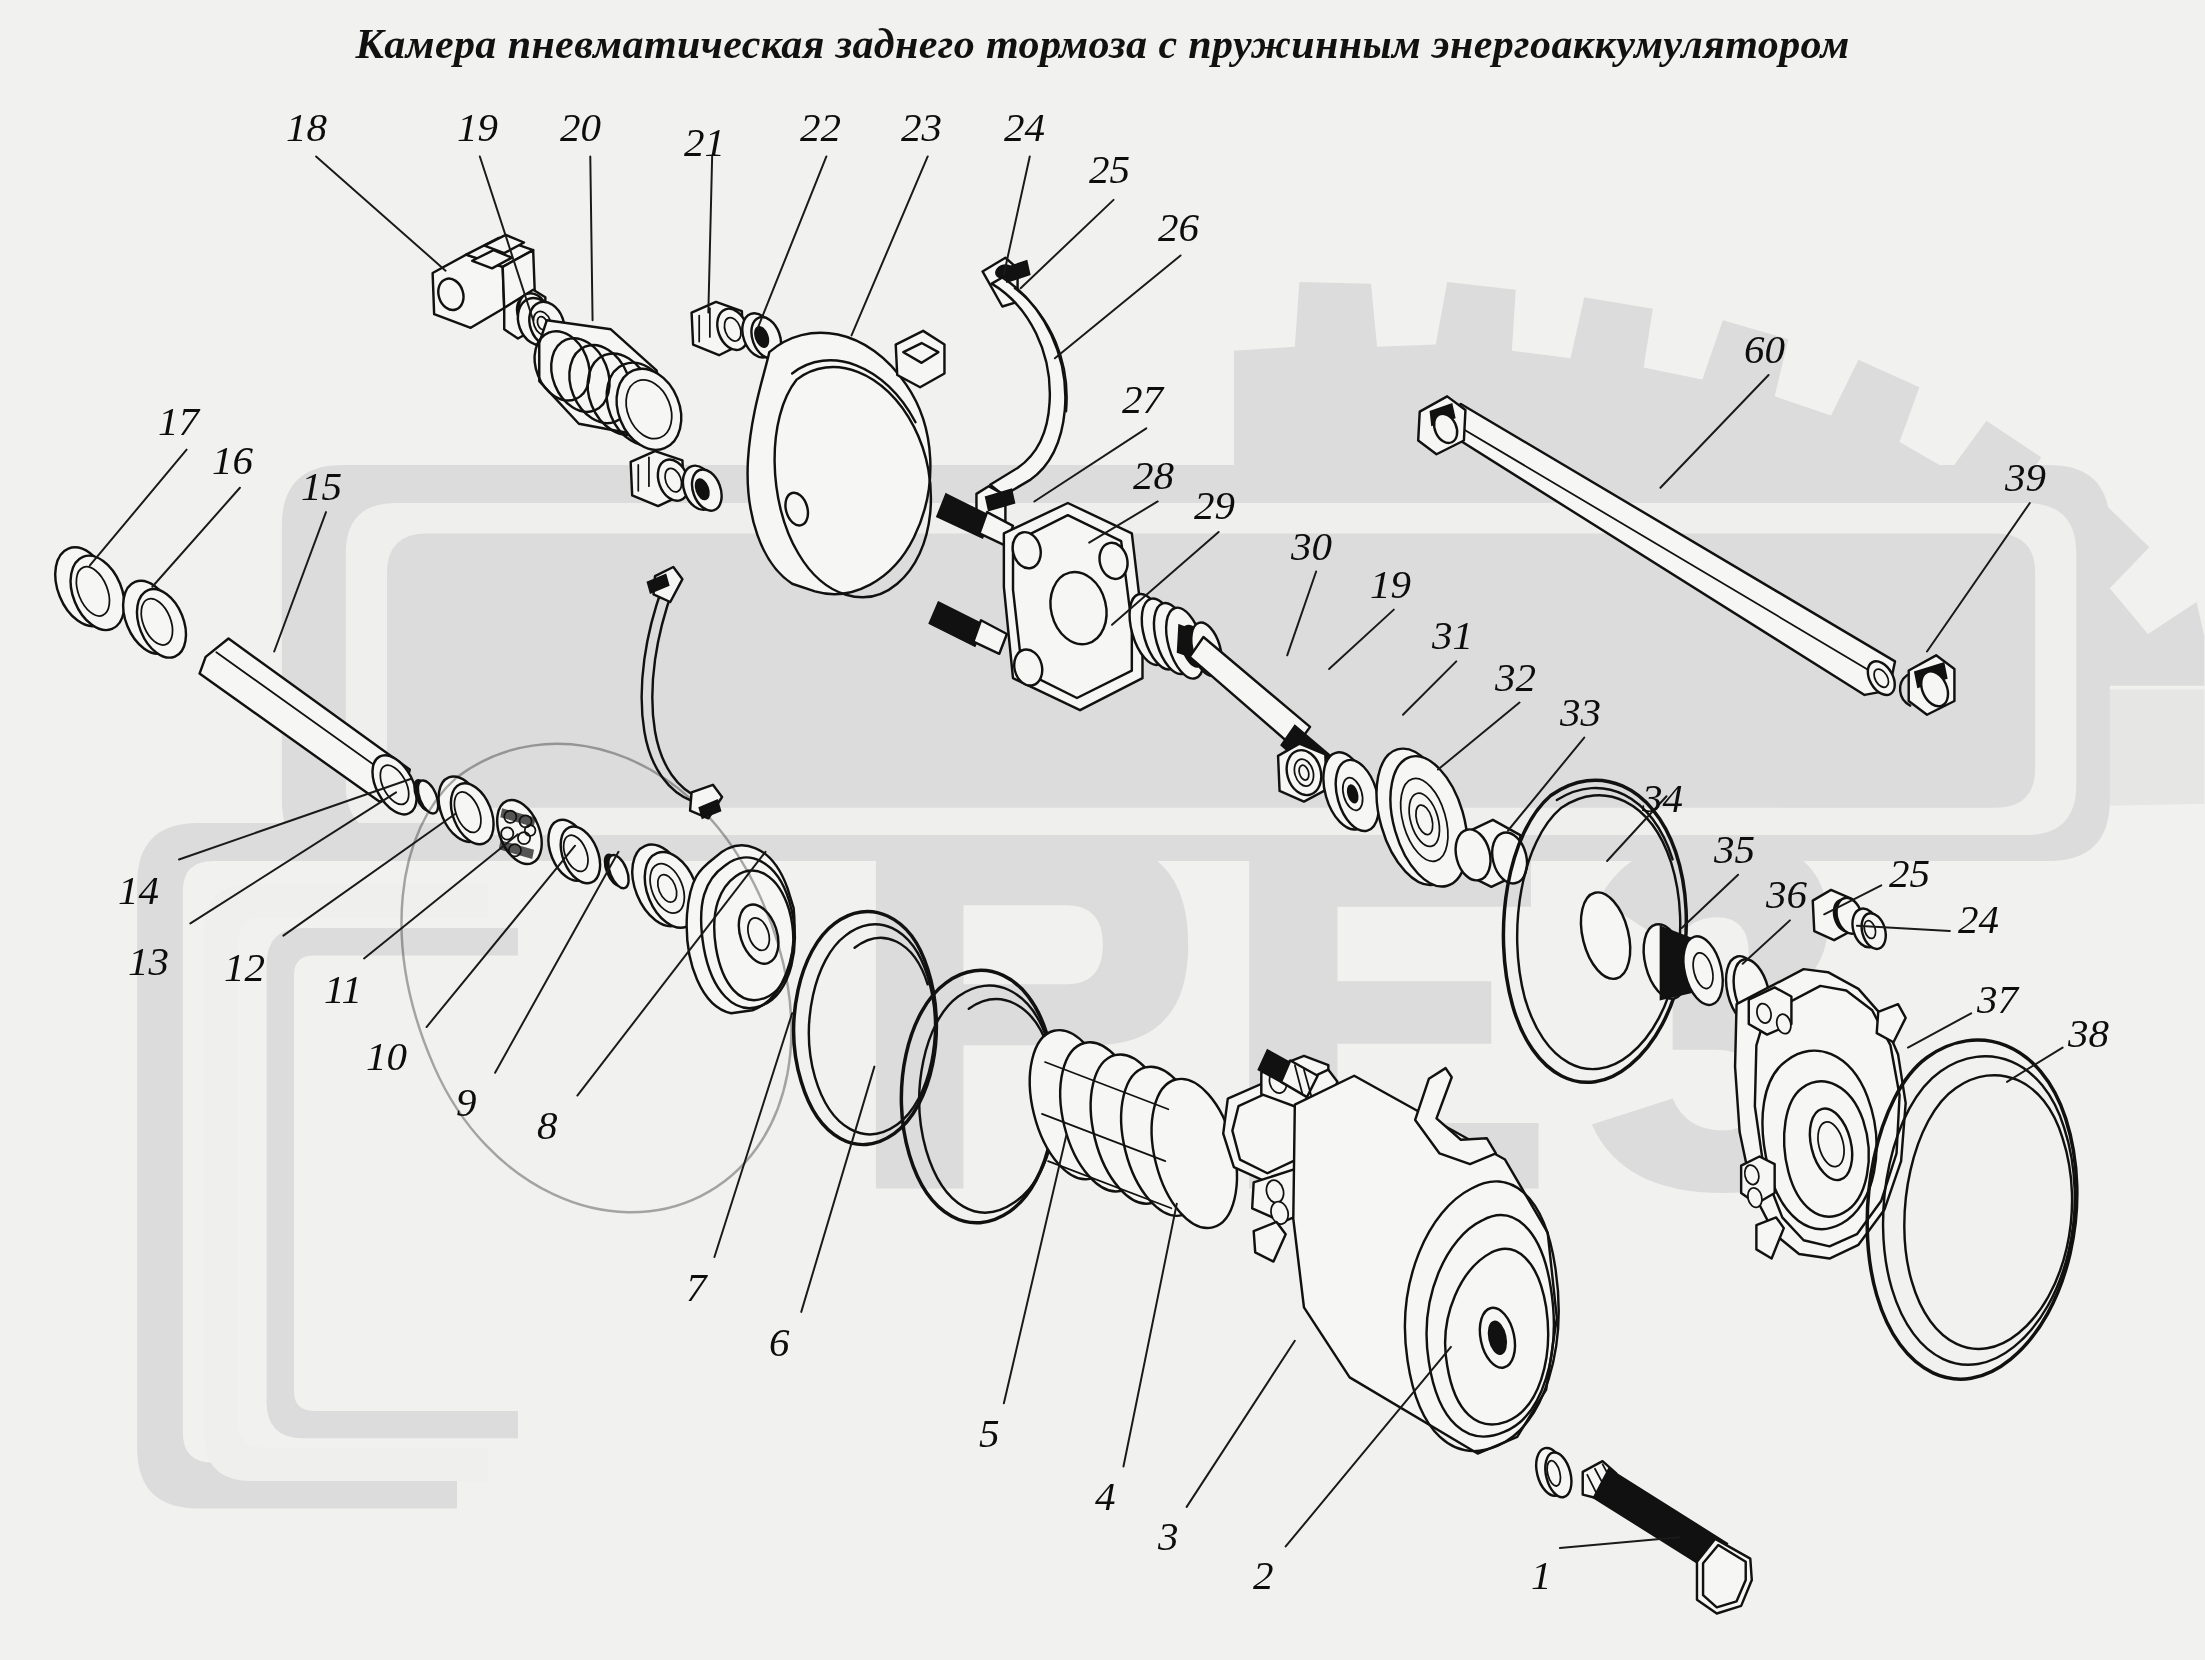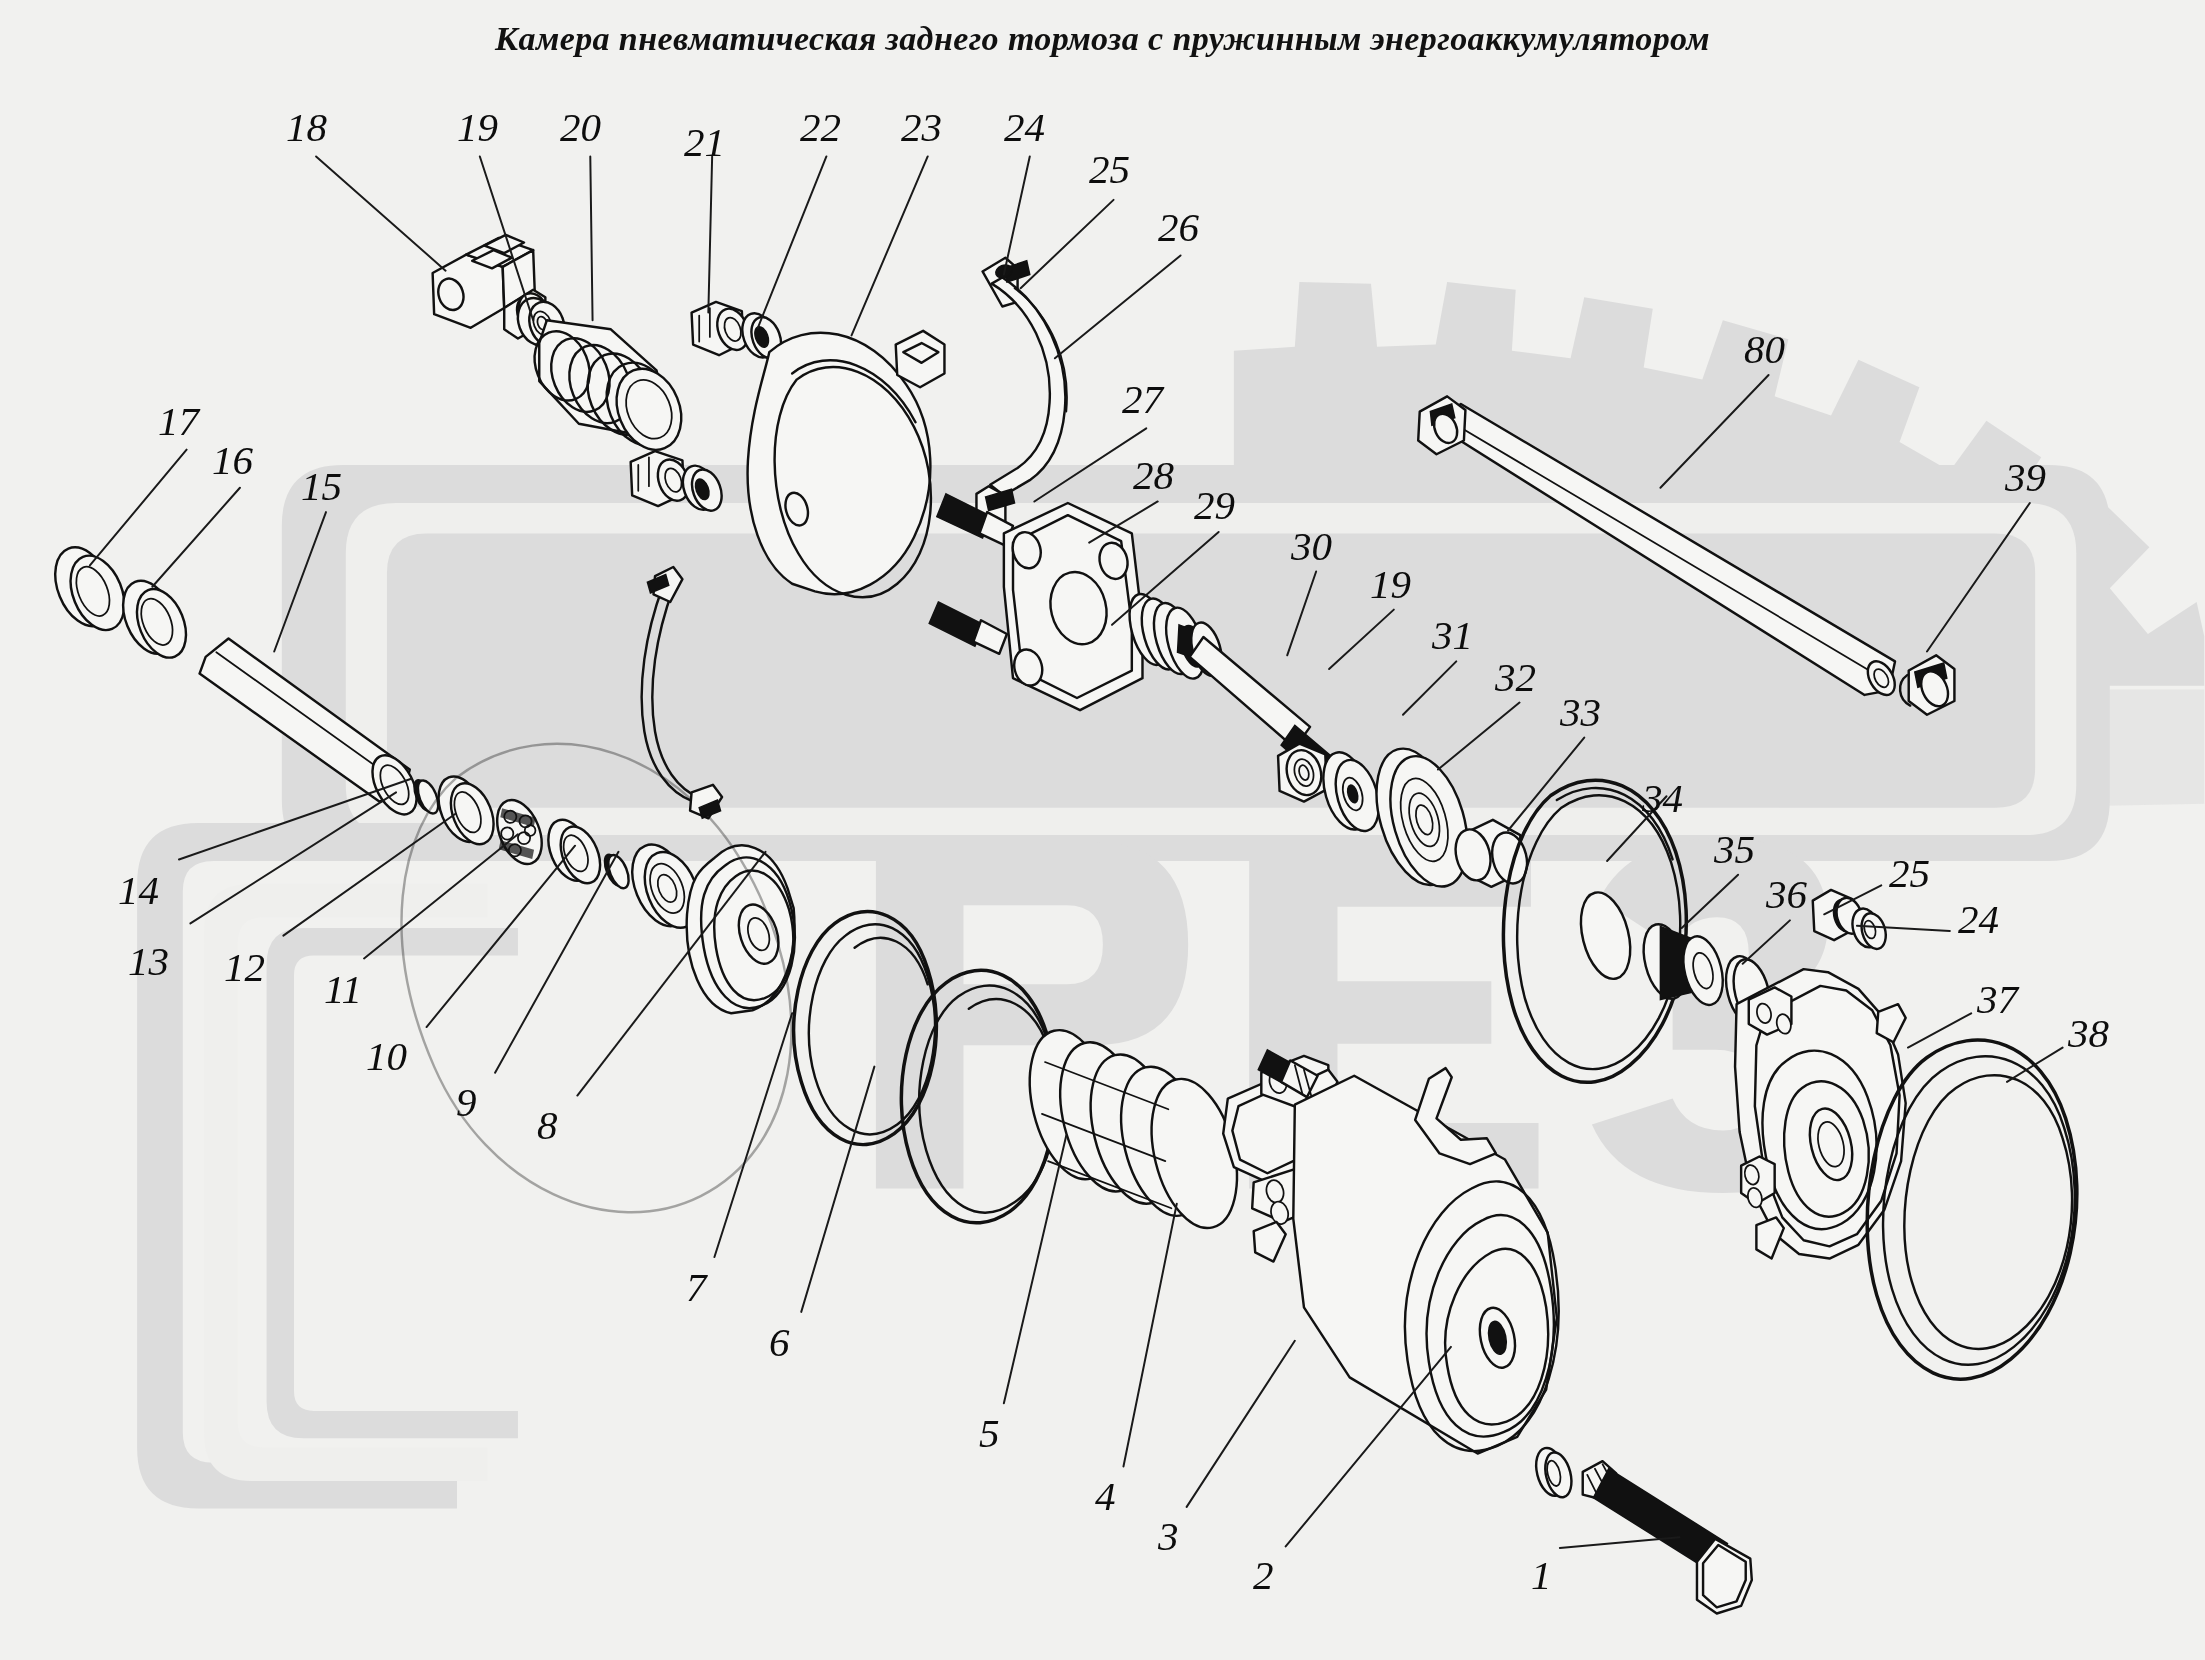--- a/index.html
+++ b/index.html
@@ -10,7 +10,7 @@
   #title{
     position:absolute;left:0;top:20px;width:2205px;text-align:center;
     font-family:"Liberation Serif",serif;font-style:italic;font-weight:700;
-    font-size:34px;letter-spacing:0.4px;color:#111;white-space:nowrap;
+    font-size:42px;letter-spacing:0.4px;color:#111;white-space:nowrap;
   }
 
   

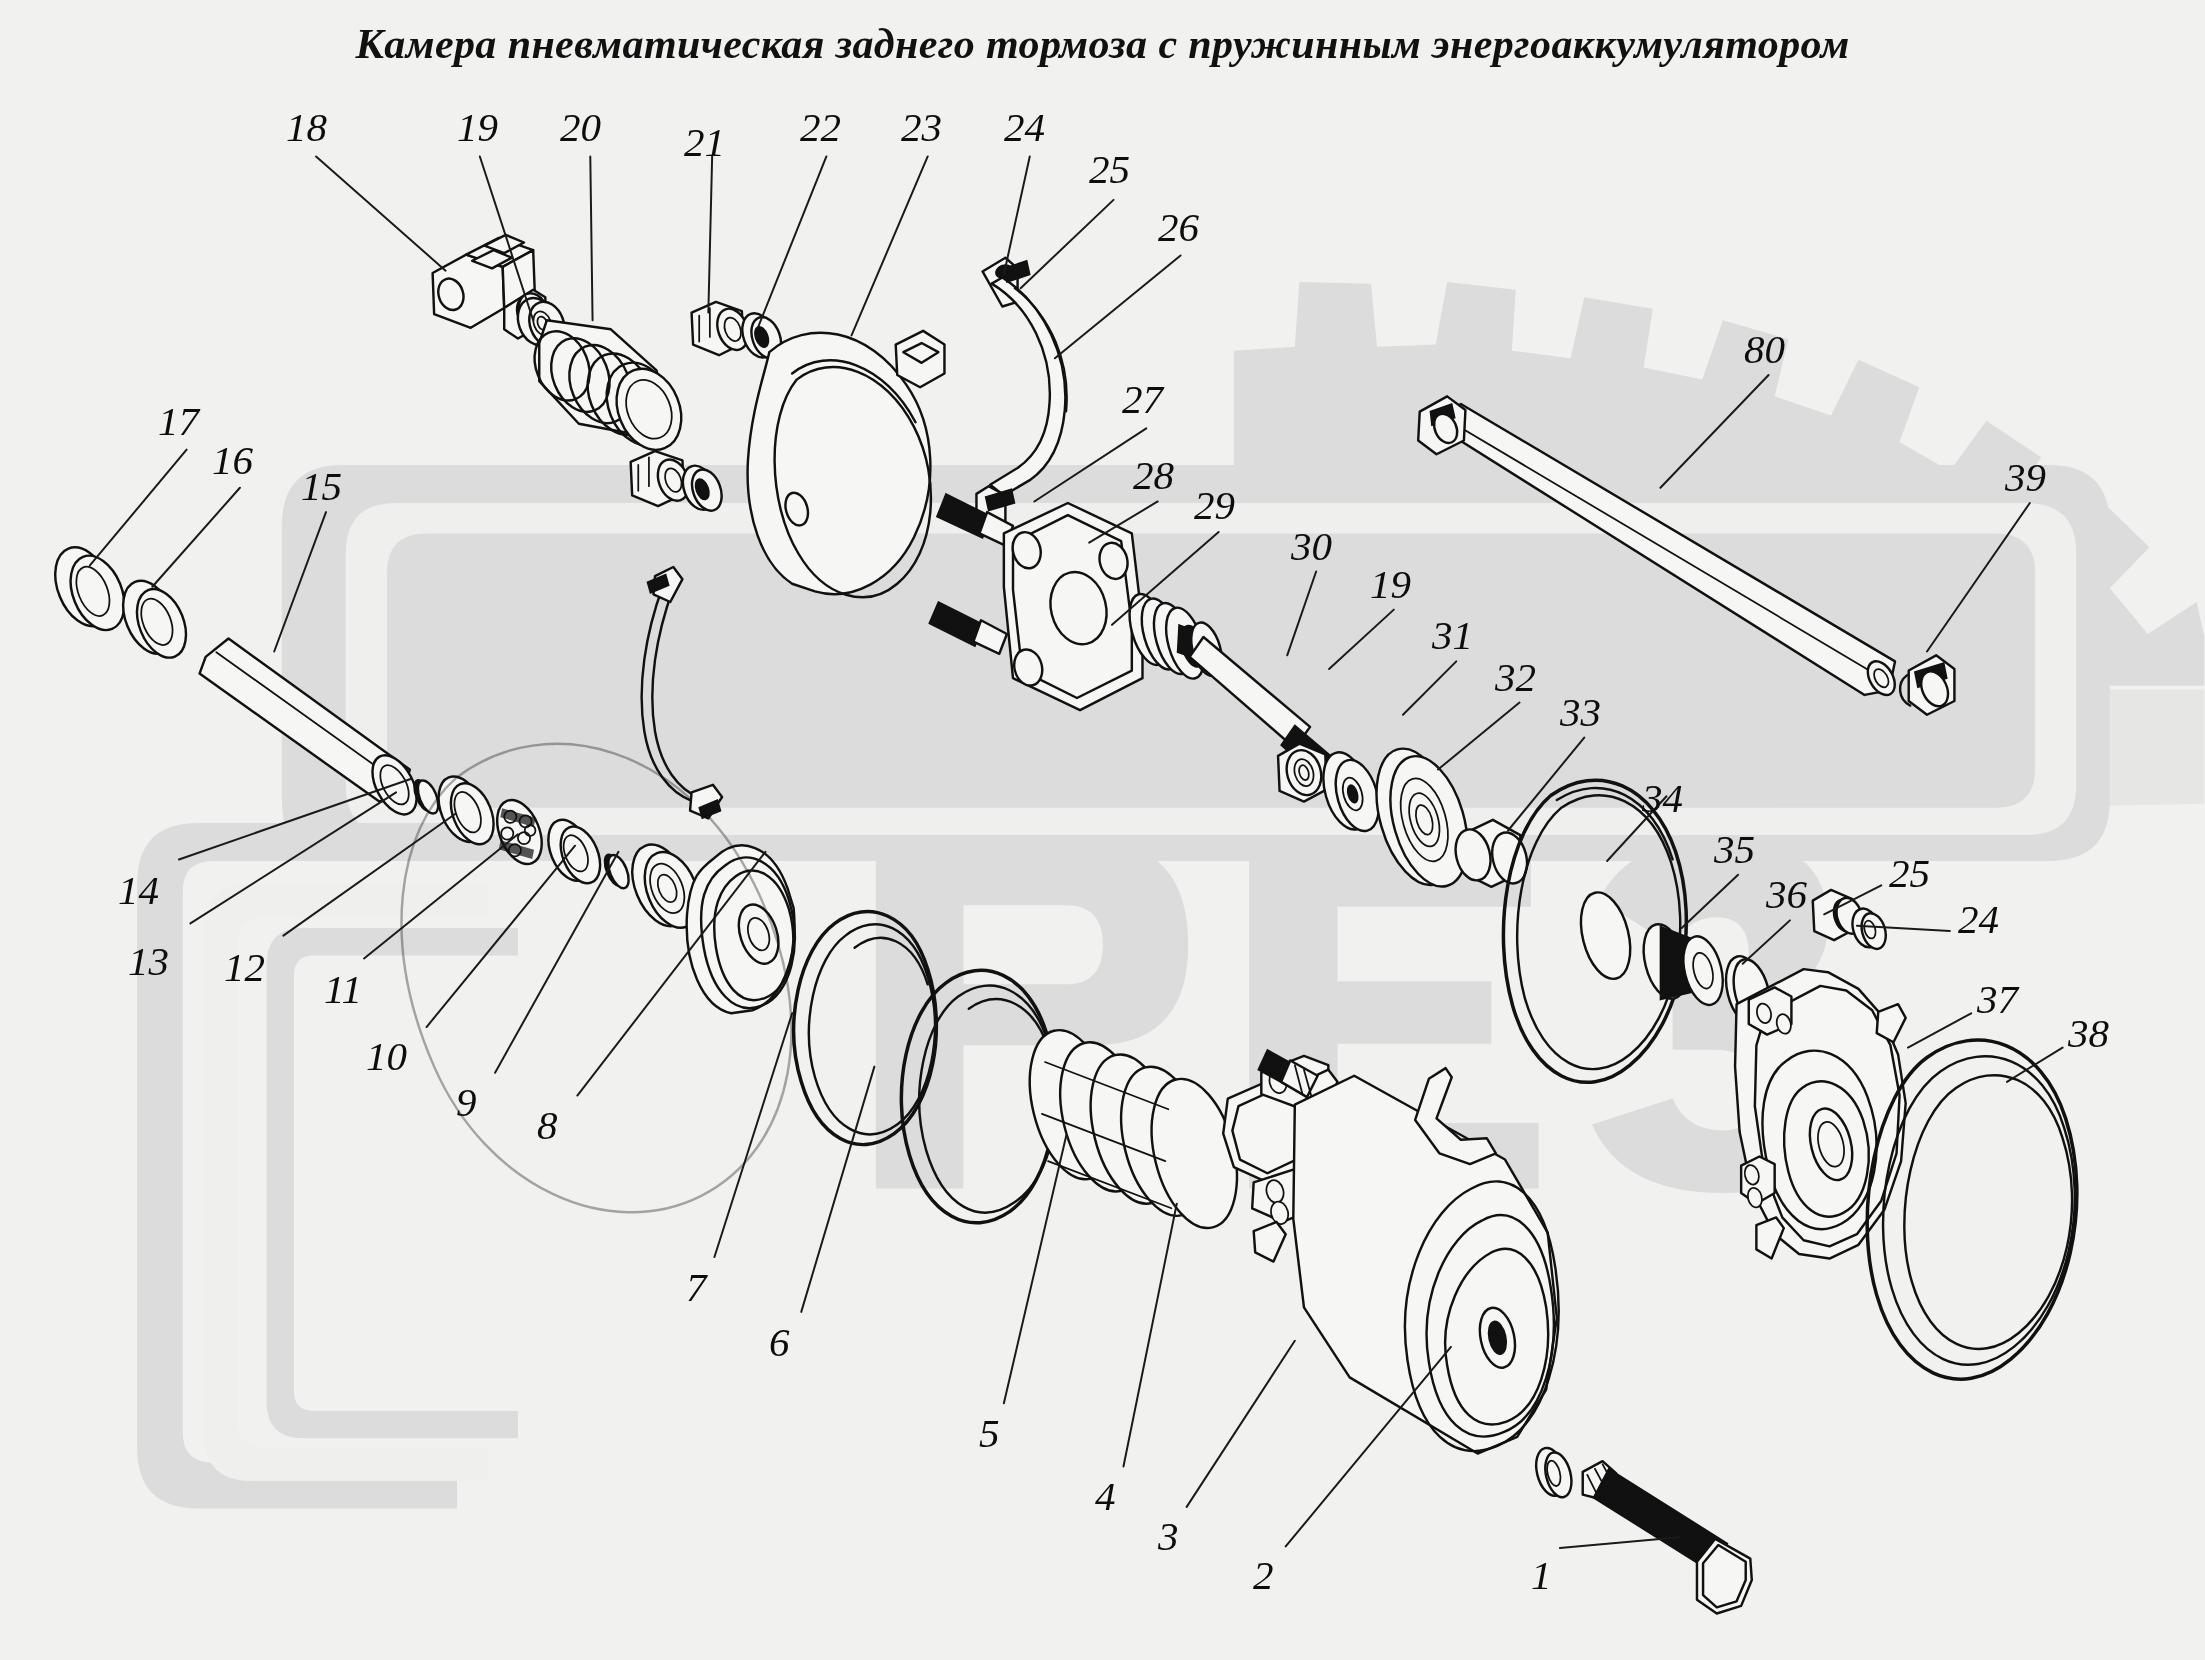--- a/index.html
+++ b/index.html
@@ -535,7 +535,7 @@
       <div class="cal" style="left: 1122px; top: 379px;">27</div>
       <div class="cal" style="left: 1133px; top: 455px;">28</div>
       <div class="cal" style="left: 1194px; top: 485px;">29</div>
-      <div class="cal" style="left: 1744px; top: 329px;">80</div>
+      <div class="cal" style="left: 1744px; top: 329px;">60</div>
       <div class="cal" style="left: 2005px; top: 457px;">39</div>
       <div class="cal" style="left: 1291px; top: 526px;">30</div>
       <div class="cal" style="left: 1370px; top: 564px;">19</div>

